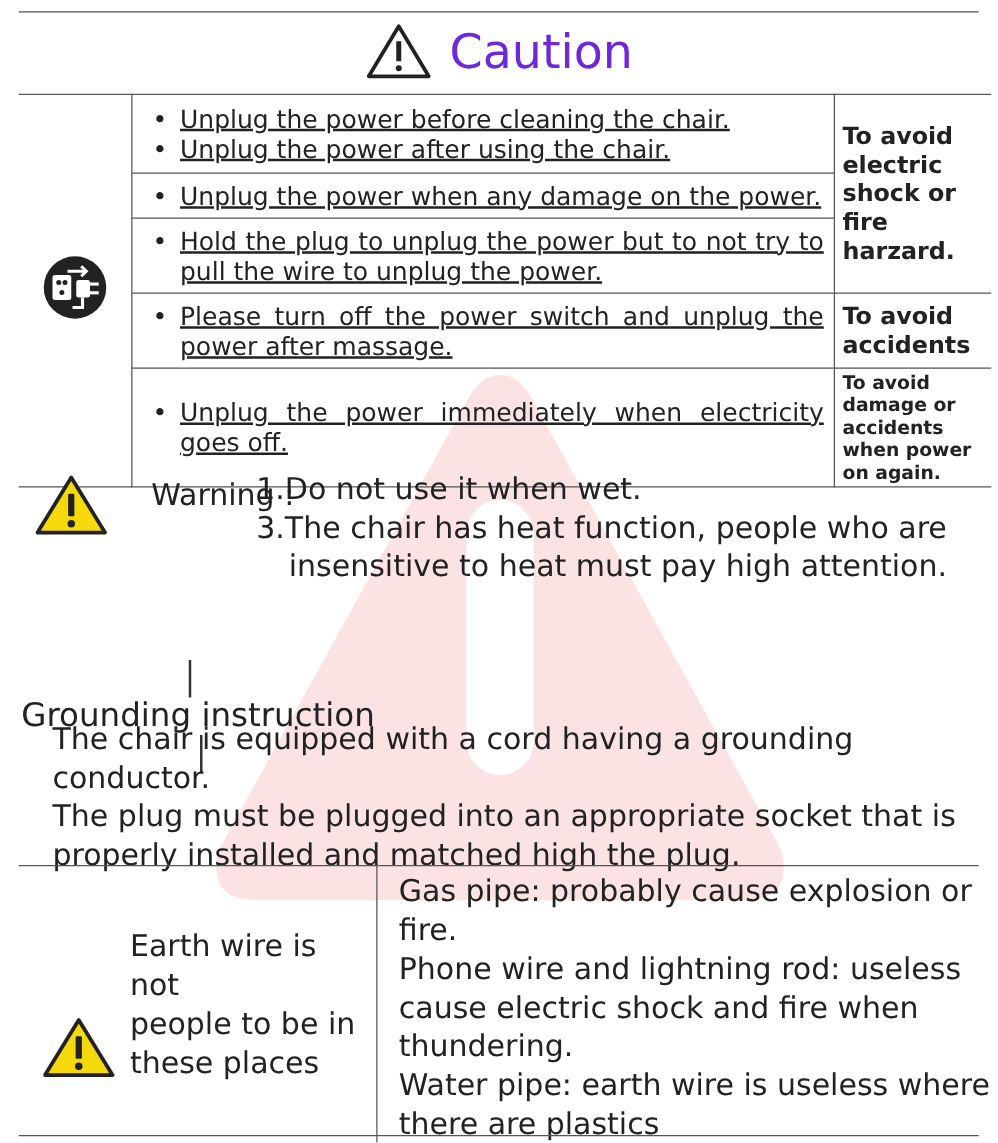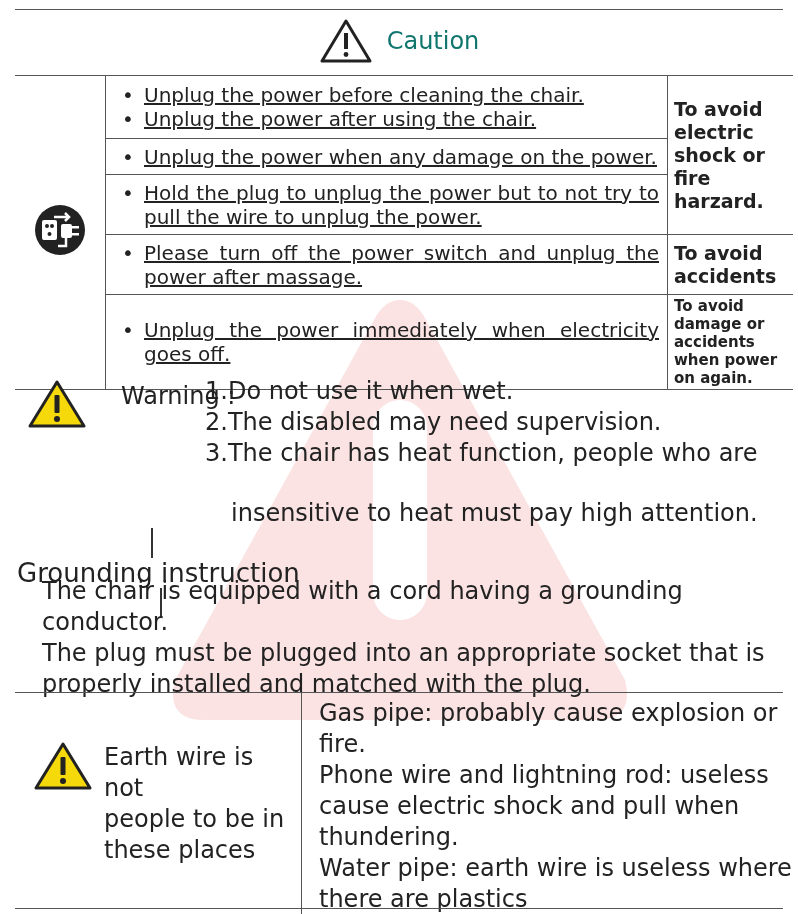--- a/index.html
+++ b/index.html
@@ -8,7 +8,7 @@
   .layer { position:absolute; left:0; top:0; width:798px; height:914px; z-index:1; }
   .hline { position:absolute; left:15px; right:15px; height:0; border-top:1.5px solid #555; }
   .caution-head { position:absolute; top:18px; left:0; width:798px; display:flex; justify-content:center; align-items:center; gap:14px; }
-  .caution-head .title { font-size:24px; color:#0f766e; }
+  .caution-head .title { font-size:38px; color:#6d28d9; }
   table.ct { position:absolute; left:15px; top:75px; width:778px; border-collapse:collapse; }
   table.ct td { border:1px solid #555; vertical-align:middle; font-size:20px; line-height:24px; color:#222; }
   table.ct td.iconcell { width:88px; border-left:none; text-align:center; }

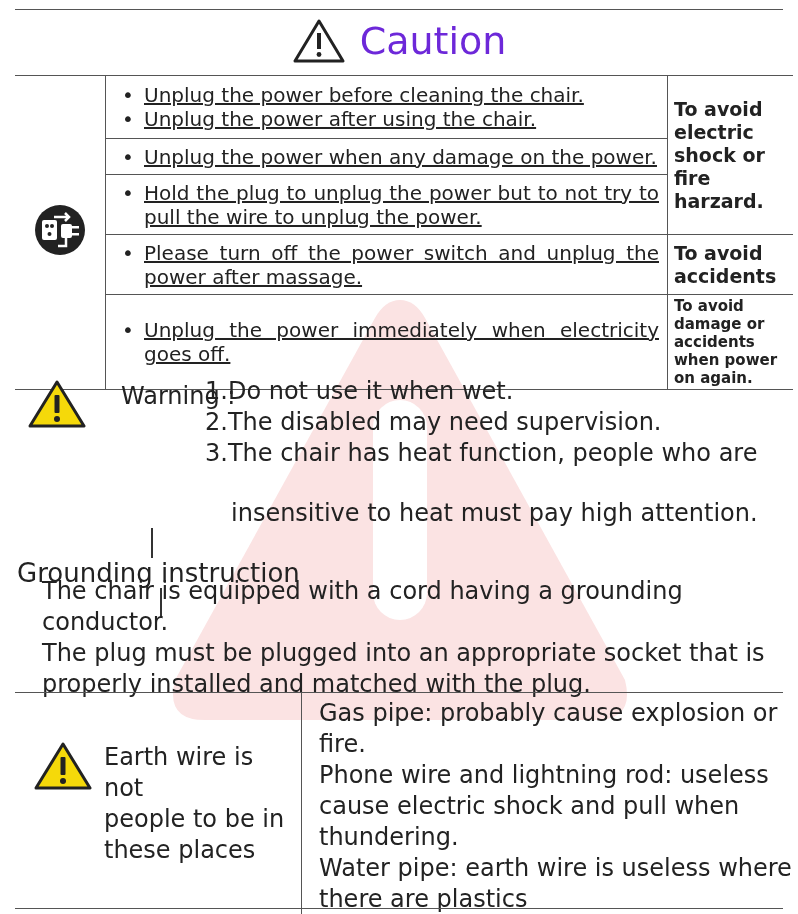--- a/index.html
+++ b/index.html
@@ -129,7 +129,6 @@
   <div class="warn-label">Warning :</div>
   <div class="warn-items">
     <div>1.Do not use it when wet.</div>
-    <div>2.The disabled may need supervision.</div>
     <div>3.The chair has heat function, people who are</div>
     <div class="cont">insensitive to heat must pay high attention.</div>
   </div>

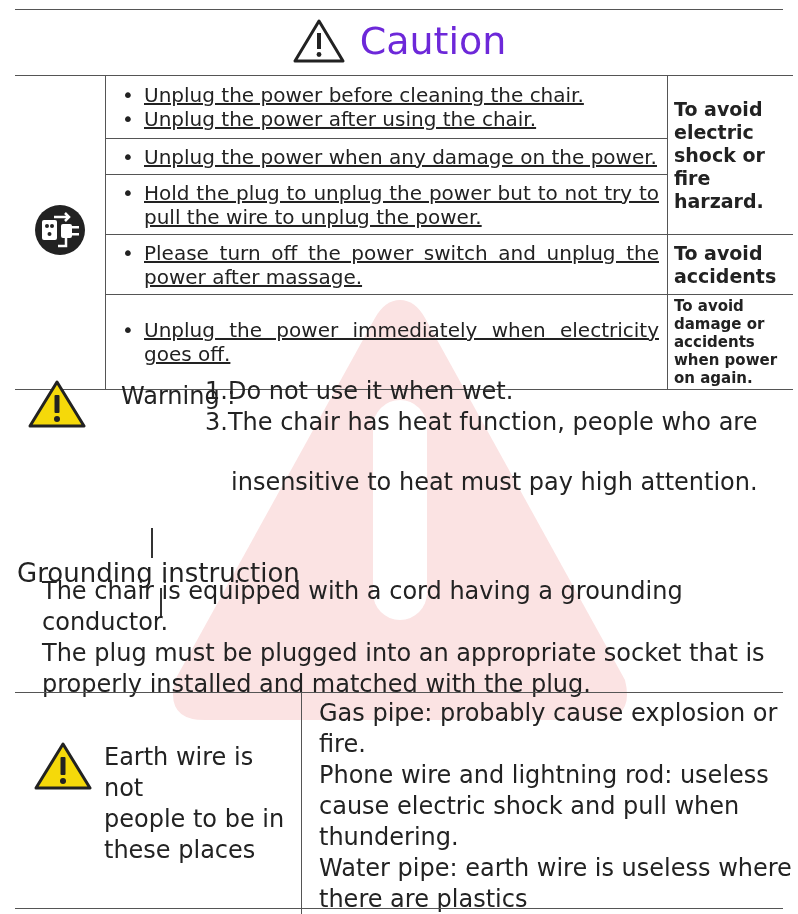--- a/index.html
+++ b/index.html
@@ -21,7 +21,7 @@
   .warn { position:absolute; top:380px; left:28px; }
   .warn-label { position:absolute; top:382px; left:93px; font-size:24px;margin-left:28px; }
   .warn-items { position:absolute; top:376px; left:205px; font-size:24px; line-height:31px; }
-  .warn-items div.cont { padding-left:26px;margin-top:29px; }
+  .warn-items div.cont { padding-left:26px; }
   .ground-title { position:absolute; top:528px; left:17px; font-size:26px; display:flex; align-items:center;flex-direction:column; }
   .ground-title .bar { display:inline-block; width:2px; height:30px; background:#333; margin:0 12px; }
   .ground-text { position:absolute; top:576px; left:42px; width:740px; font-size:24px; line-height:31px; }

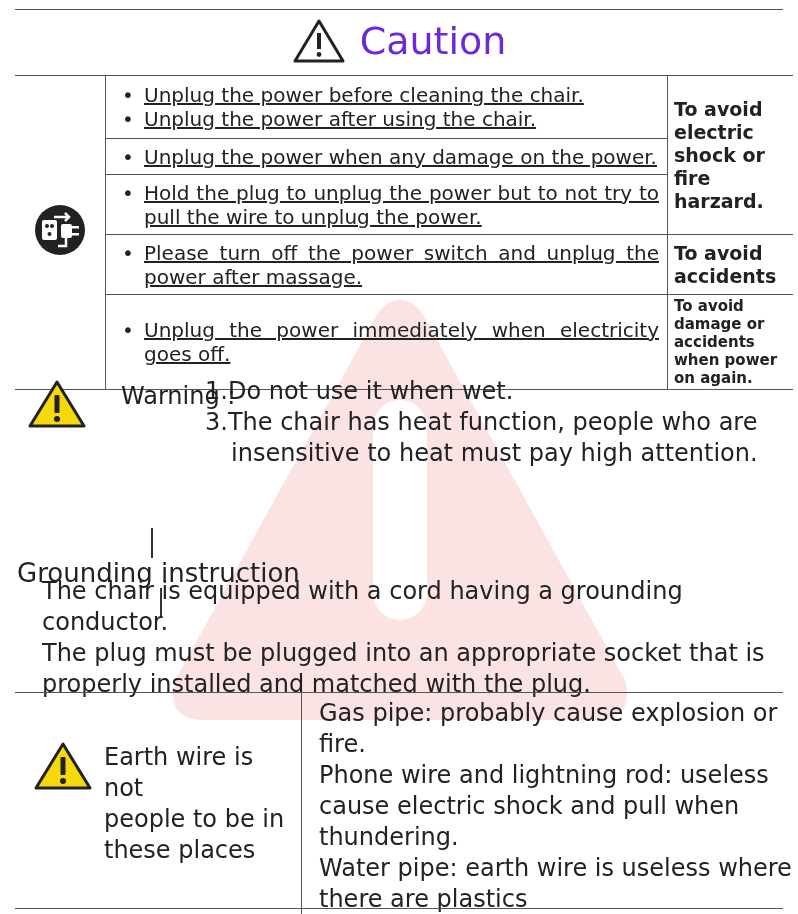--- a/index.html
+++ b/index.html
@@ -141,7 +141,7 @@
   <div class="ground-text">
     <div>The chair is equipped with a cord having a grounding conductor.</div>
     <div>The plug must be plugged into an appropriate socket that is</div>
-    <div>properly installed and matched with the plug.</div>
+    <div>properly installed and matched high the plug.</div>
   </div>
 
   <div class="hline" style="top:692px;"></div>

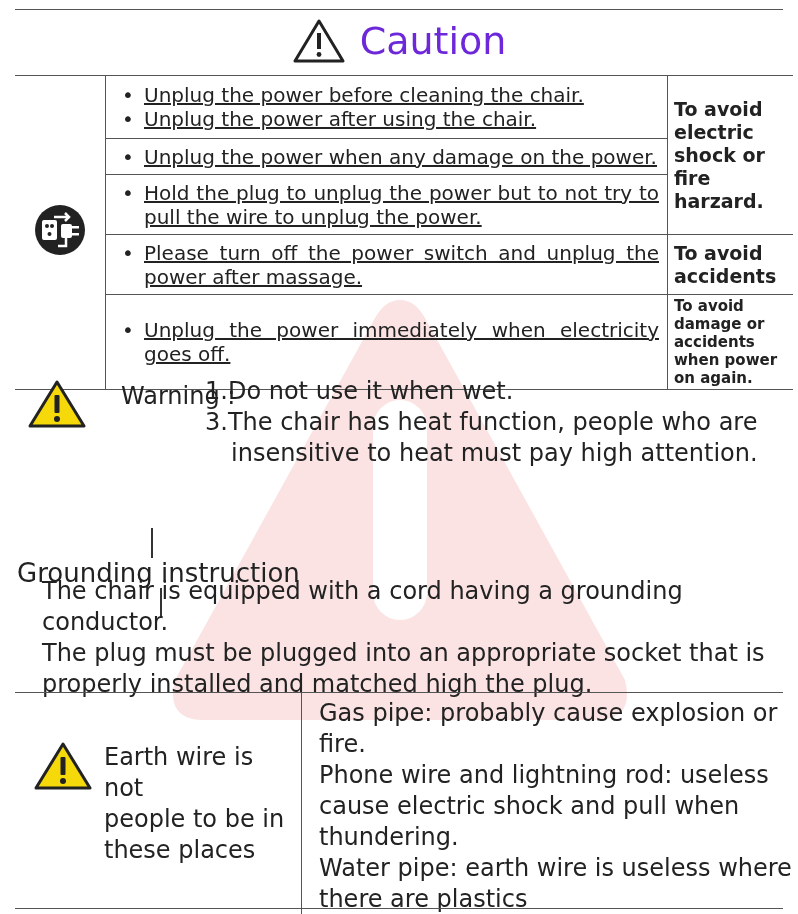--- a/index.html
+++ b/index.html
@@ -29,7 +29,7 @@
   table.et td { vertical-align:middle; }
   table.et td.left { width:284px; border-right:1.5px solid #555; height:216px; }
   table.et td.right { padding:6px 0 0 17px; font-size:24px; line-height:31px; }
-  .eleft { display:flex; align-items:flex-start; }
+  .eleft { display:flex; align-items:flex-end; }
   .eleft .ic { width:75px; text-align:center; margin-left:10px;}
   .eleft .lbl { font-size:24px; line-height:31px; margin-left:3px; }
 </style>

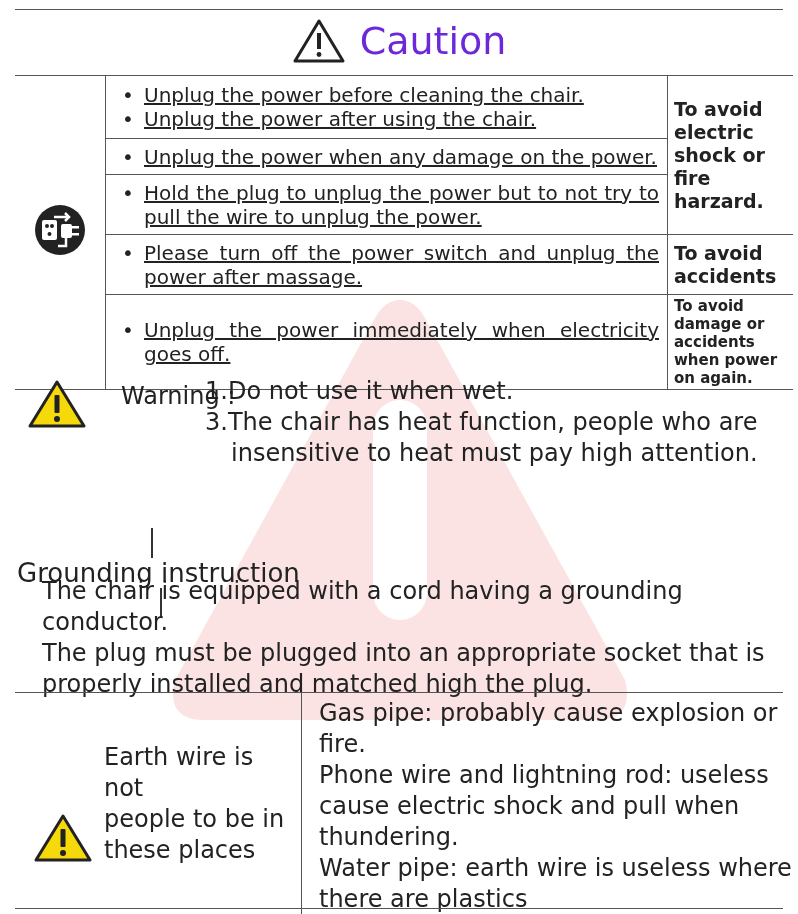--- a/index.html
+++ b/index.html
@@ -167,7 +167,7 @@
       <td class="right">
         <div>Gas pipe: probably cause explosion or fire.</div>
         <div>Phone wire and lightning rod: useless</div>
-        <div>cause electric shock and pull when</div>
+        <div>cause electric shock and fire when</div>
         <div>thundering.</div>
         <div>Water pipe: earth wire is useless where</div>
         <div>there are plastics</div>

